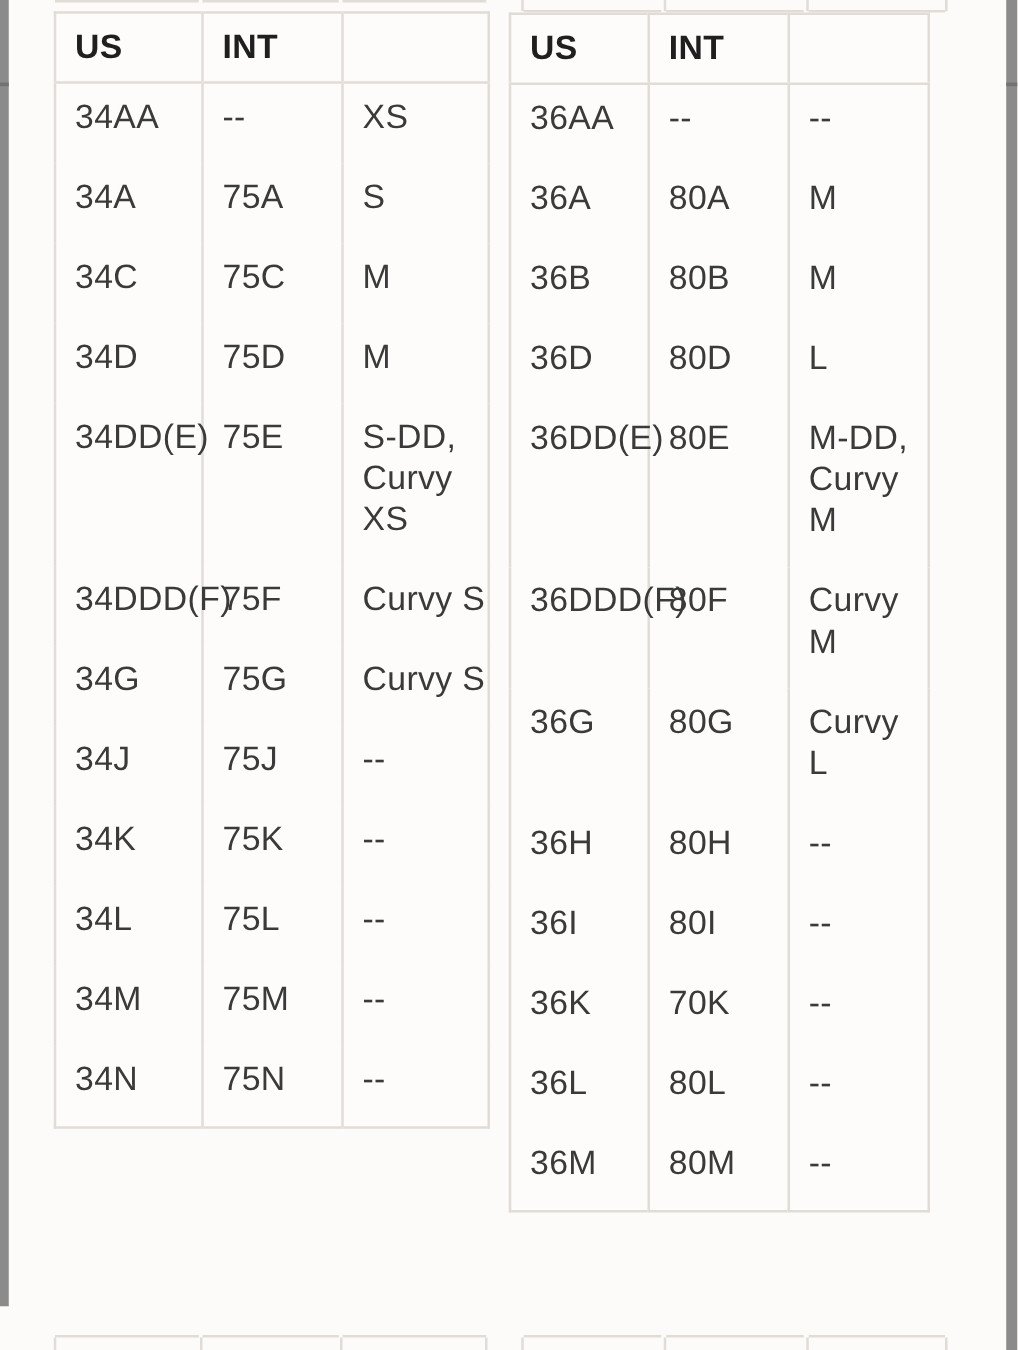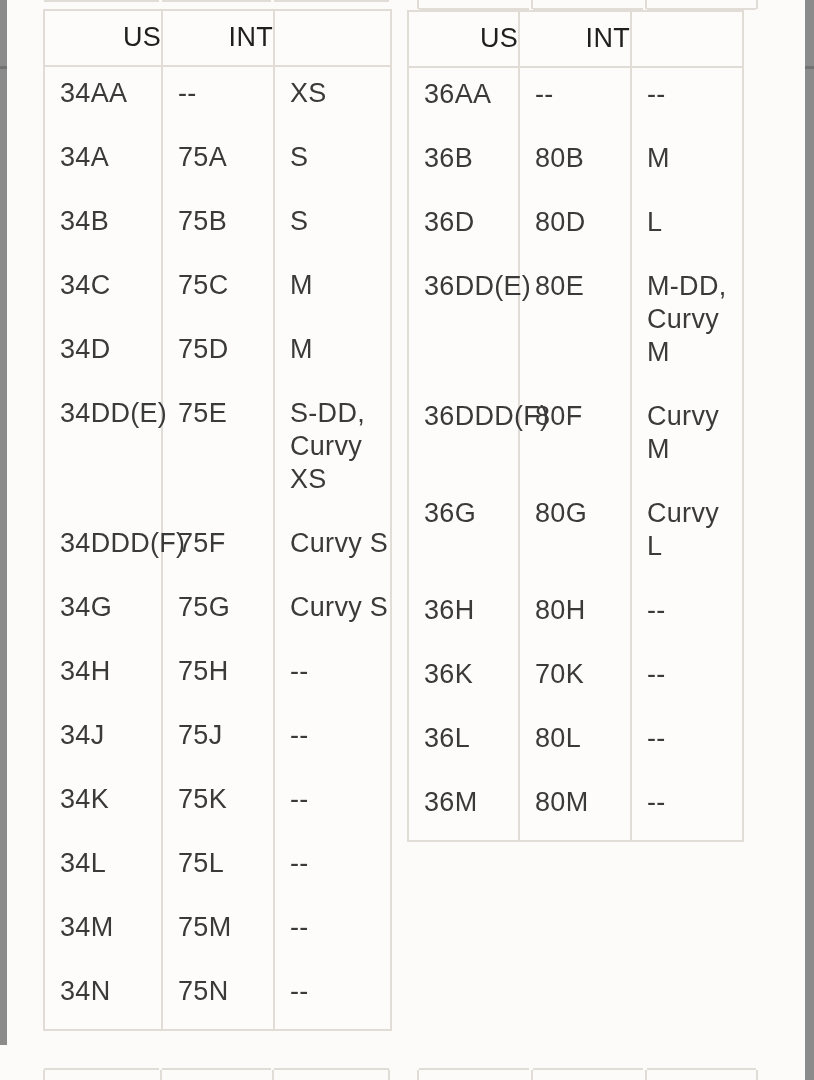--- a/index.html
+++ b/index.html
@@ -39,8 +39,8 @@
   .size-table th{
     border-left:2px solid var(--border);
     border-bottom:2px solid var(--border);
-    font-weight:400;color:var(--head);
-    text-align:right;padding:10px 0 11px 26px;
+    font-weight:700;color:var(--head);
+    text-align:left;padding:10px 0 11px 15px;
     font-size:27px;line-height:33px;
   }
   .size-table th:first-child{border-left:none;}

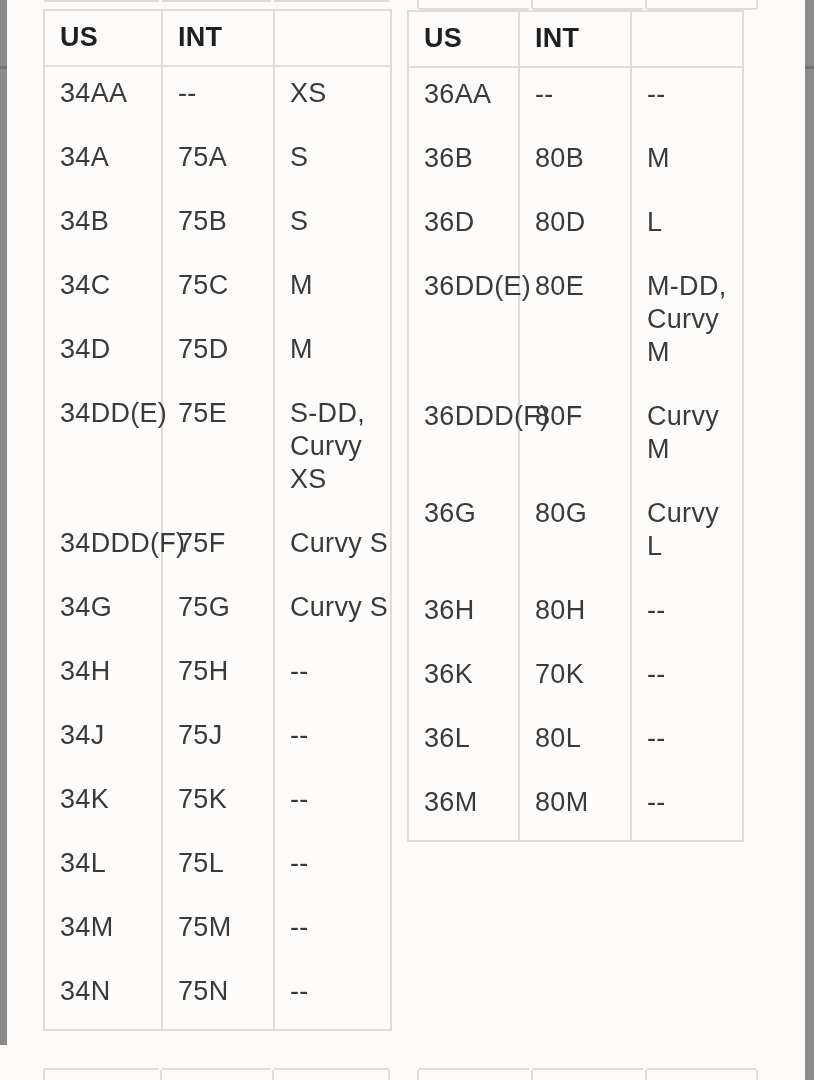--- a/index.html
+++ b/index.html
@@ -275,6 +275,17 @@
       </tr>
       <tr>
         <td class="c1">
+          <p>36A</p>
+        </td>
+        <td class="c2">
+          <p>80A</p>
+        </td>
+        <td class="c3">
+          <p>M</p>
+        </td>
+      </tr>
+      <tr>
+        <td class="c1">
           <p>36B</p>
         </td>
         <td class="c2">

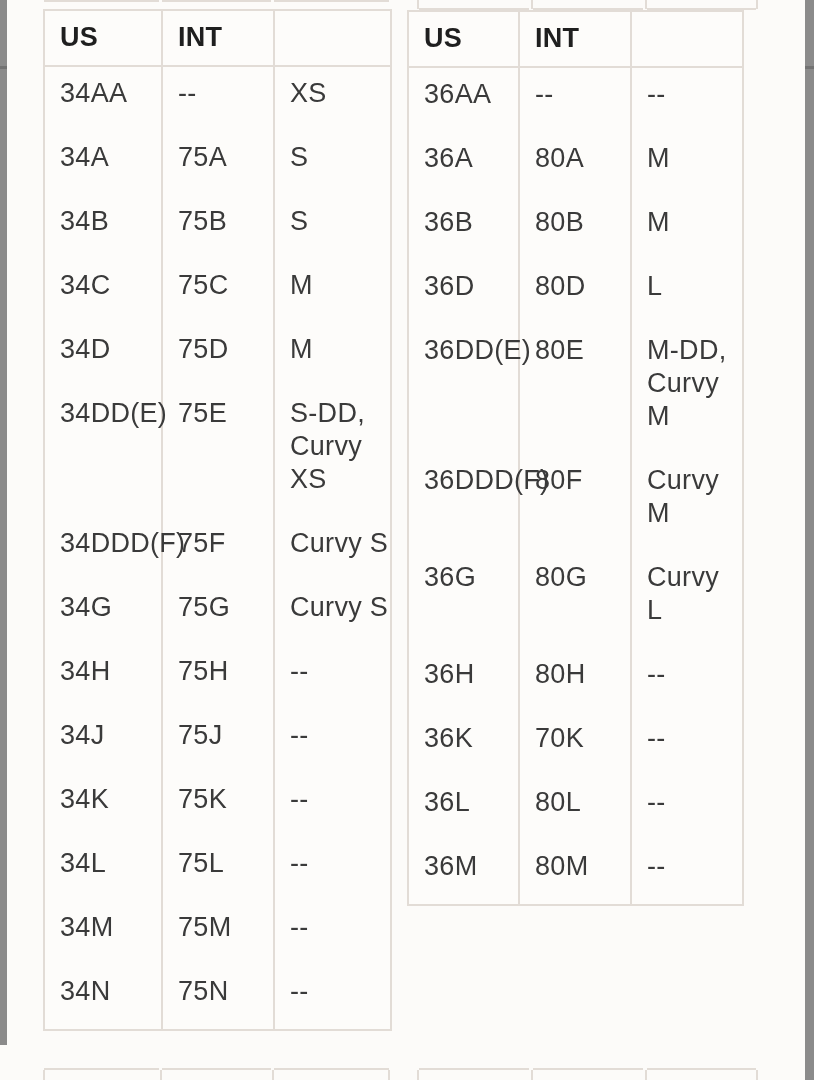--- a/index.html
+++ b/index.html
@@ -115,17 +115,6 @@
       </tr>
       <tr>
         <td class="c1">
-          <p>34B</p>
-        </td>
-        <td class="c2">
-          <p>75B</p>
-        </td>
-        <td class="c3">
-          <p>S</p>
-        </td>
-      </tr>
-      <tr>
-        <td class="c1">
           <p>34C</p>
         </td>
         <td class="c2">

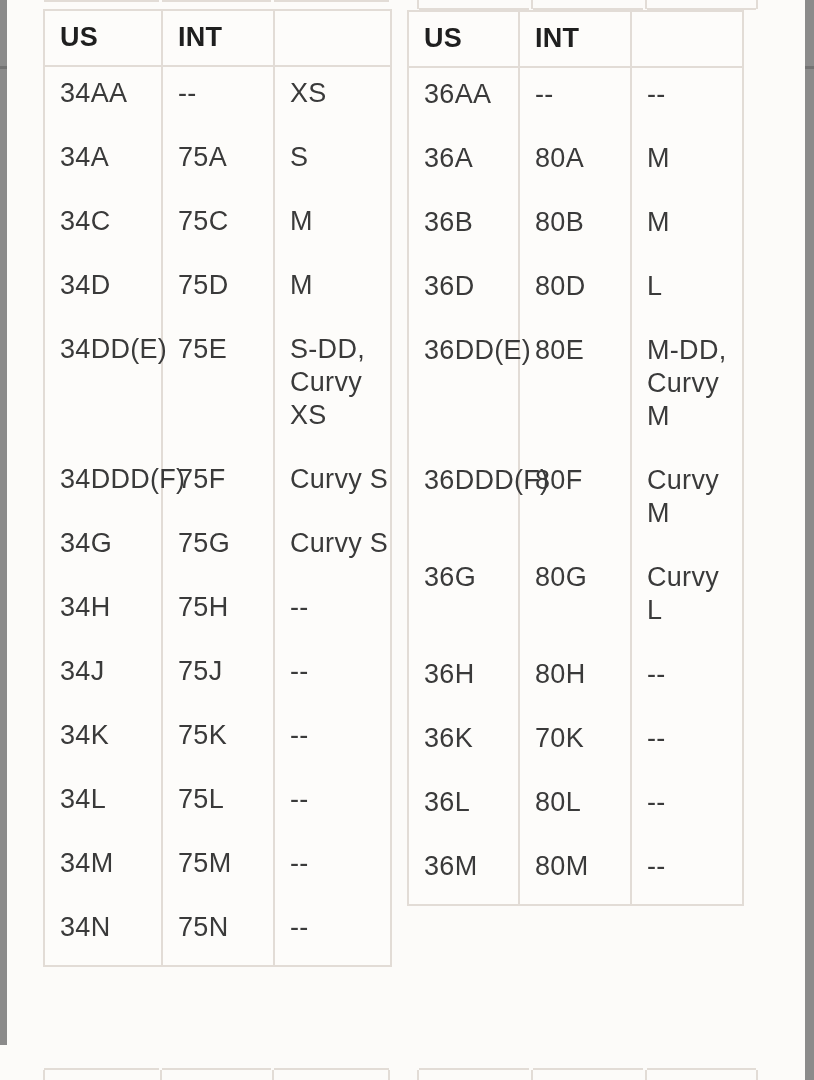--- a/index.html
+++ b/index.html
@@ -170,17 +170,6 @@
       </tr>
       <tr>
         <td class="c1">
-          <p>34H</p>
-        </td>
-        <td class="c2">
-          <p>75H</p>
-        </td>
-        <td class="c3">
-          <p>--</p>
-        </td>
-      </tr>
-      <tr>
-        <td class="c1">
           <p>34J</p>
         </td>
         <td class="c2">

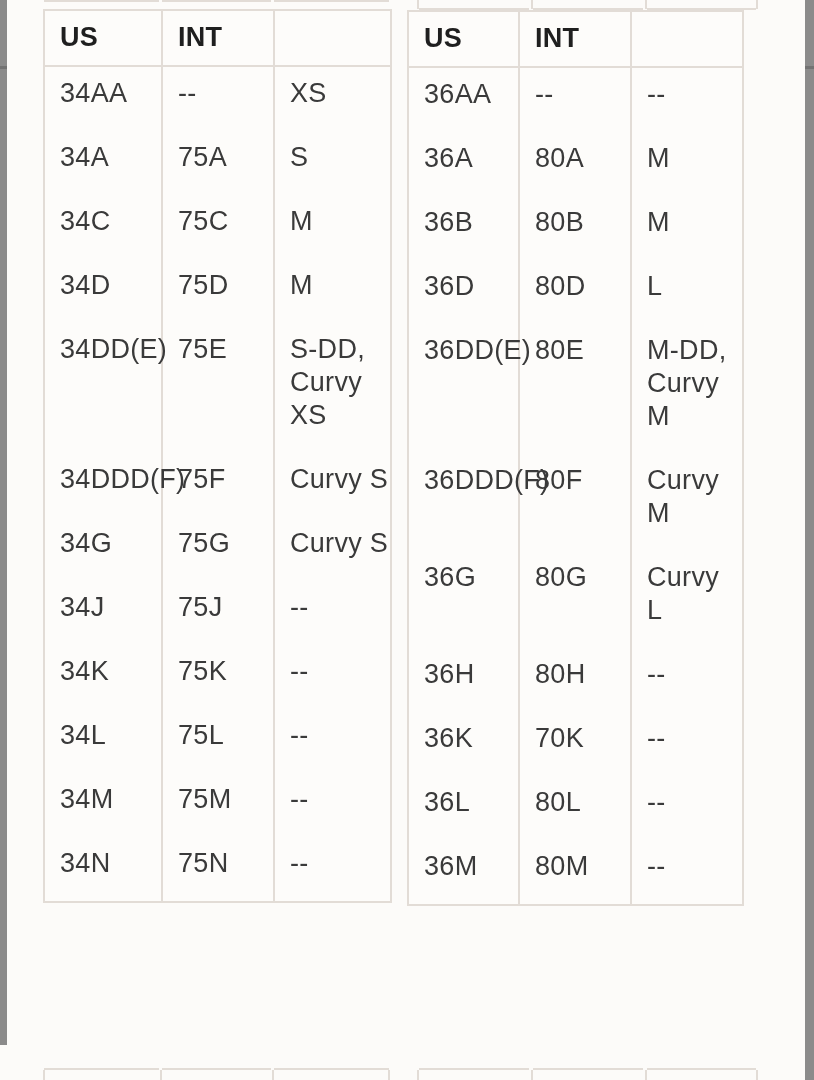--- a/index.html
+++ b/index.html
@@ -330,6 +330,17 @@
       </tr>
       <tr>
         <td class="c1">
+          <p>36I</p>
+        </td>
+        <td class="c2">
+          <p>80I</p>
+        </td>
+        <td class="c3">
+          <p>--</p>
+        </td>
+      </tr>
+      <tr>
+        <td class="c1">
           <p>36K</p>
         </td>
         <td class="c2">

